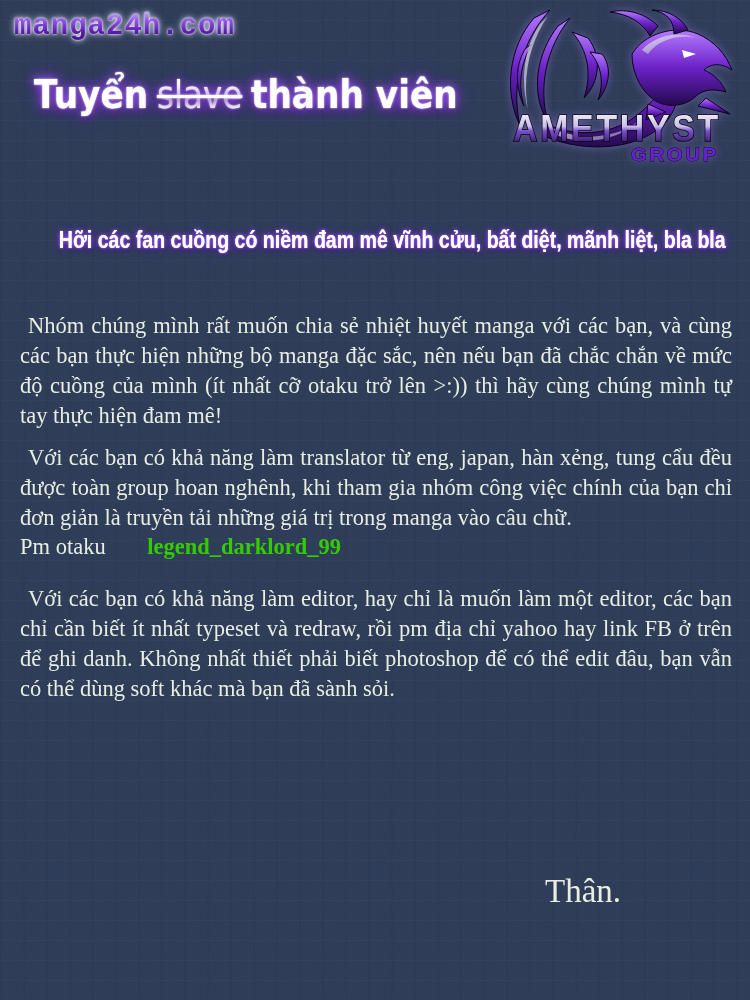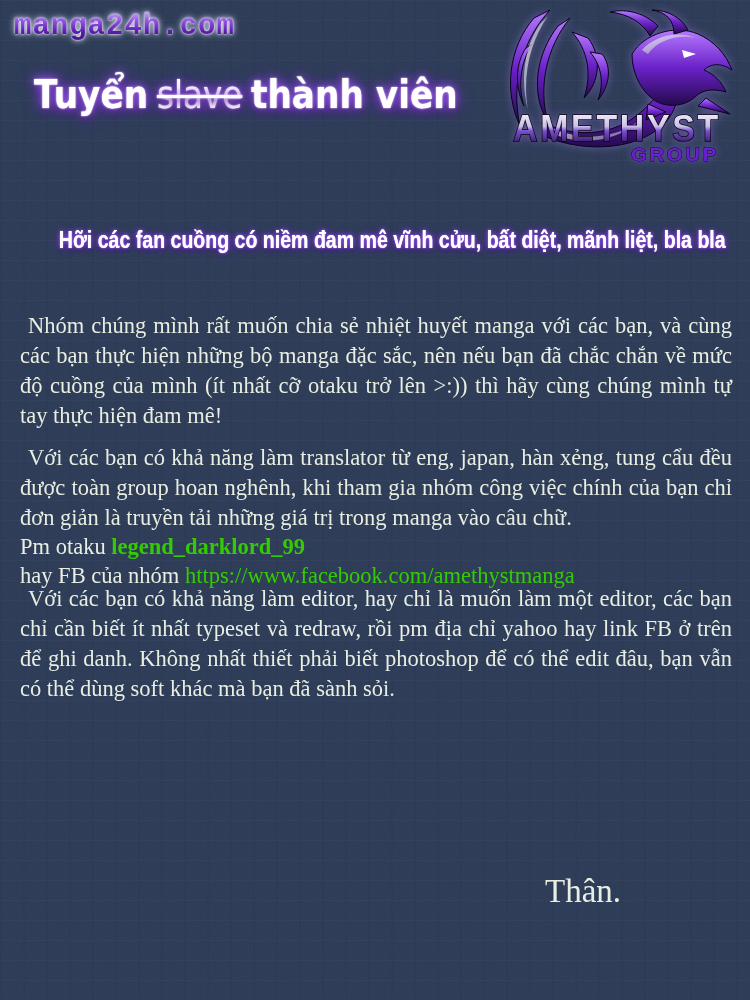--- a/index.html
+++ b/index.html
@@ -70,7 +70,7 @@
     top:876px;text-align:left;text-indent:0;
     padding-left:525px;font-size:33px;
   }
-  .green-bold{color:#33cc00;font-weight:bold;}
+  .green-bold{color:#33cc00;font-weight:bold;margin-left:36px;}
   .green-link{color:#33cc00;text-decoration:none;cursor:pointer;}
 </style>
 </head>

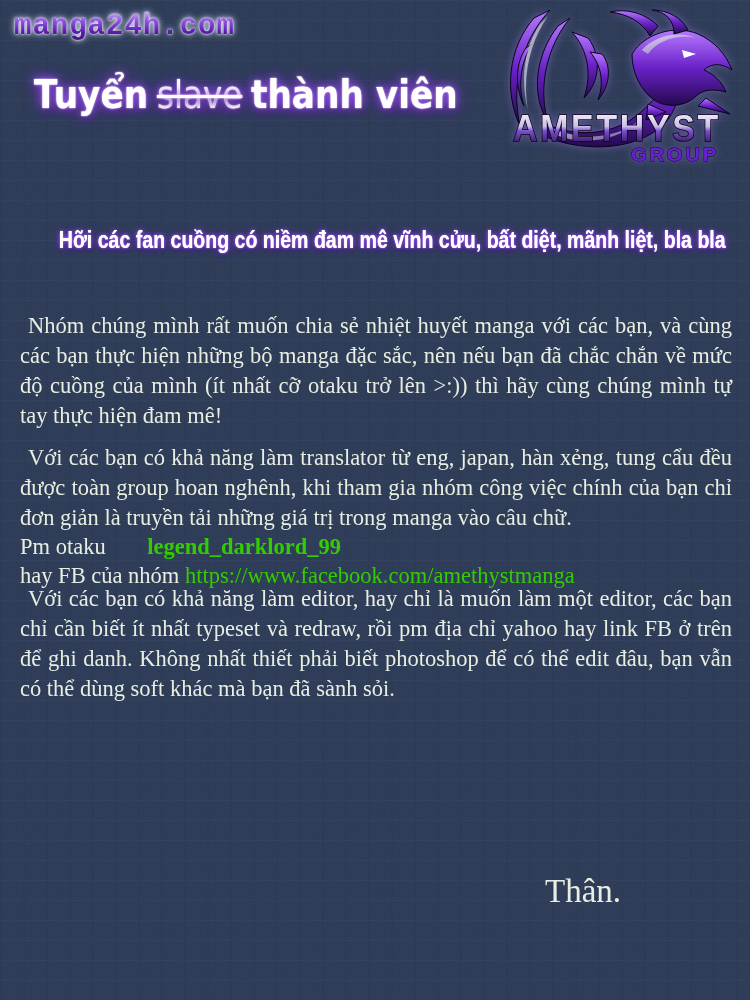--- a/index.html
+++ b/index.html
@@ -149,7 +149,6 @@
 
   <div class="bodytext contact">
     <div><span>Pm otaku </span><span class="green-bold">legend_darklord_99</span></div>
-    <div><span>hay FB của nhóm </span><span class="green-link">https://www.facebook.com/amethystmanga</span></div>
   </div>
 
   <p class="bodytext p3">Với các bạn có khả năng làm editor, hay chỉ là muốn làm một editor, các bạn chỉ cần biết ít nhất typeset và redraw, rồi pm địa chỉ yahoo hay link FB ở trên để ghi danh. Không nhất thiết phải biết photoshop để có thể edit đâu, bạn vẫn có thể dùng soft khác mà bạn đã sành sỏi.</p>

